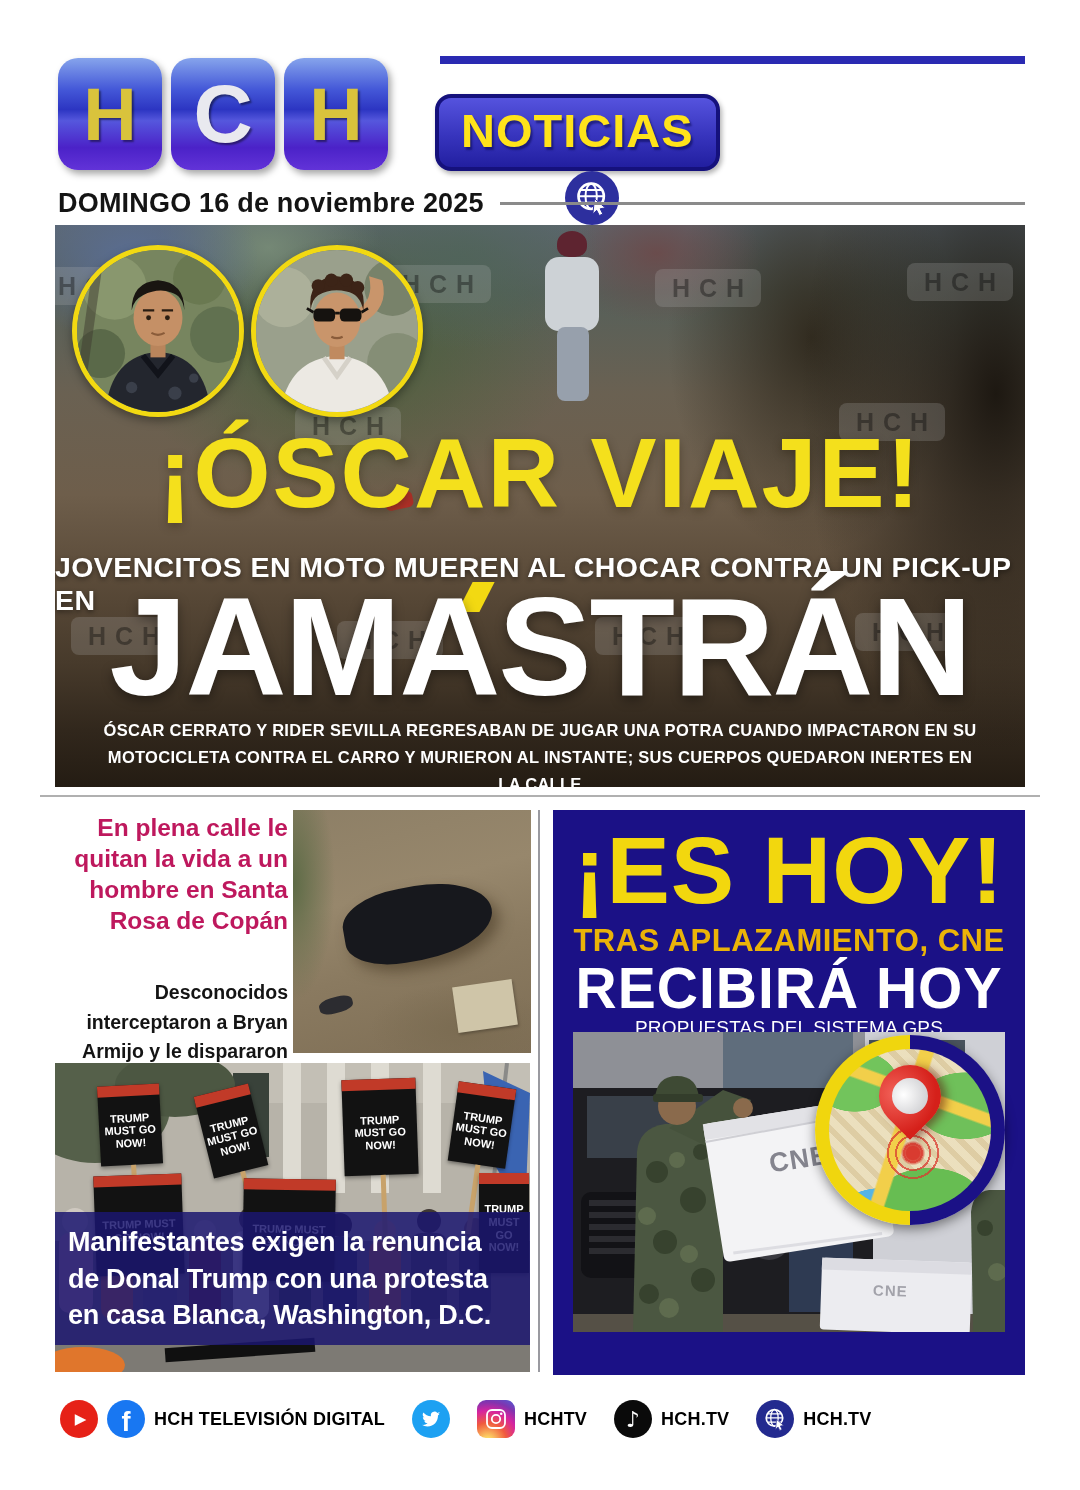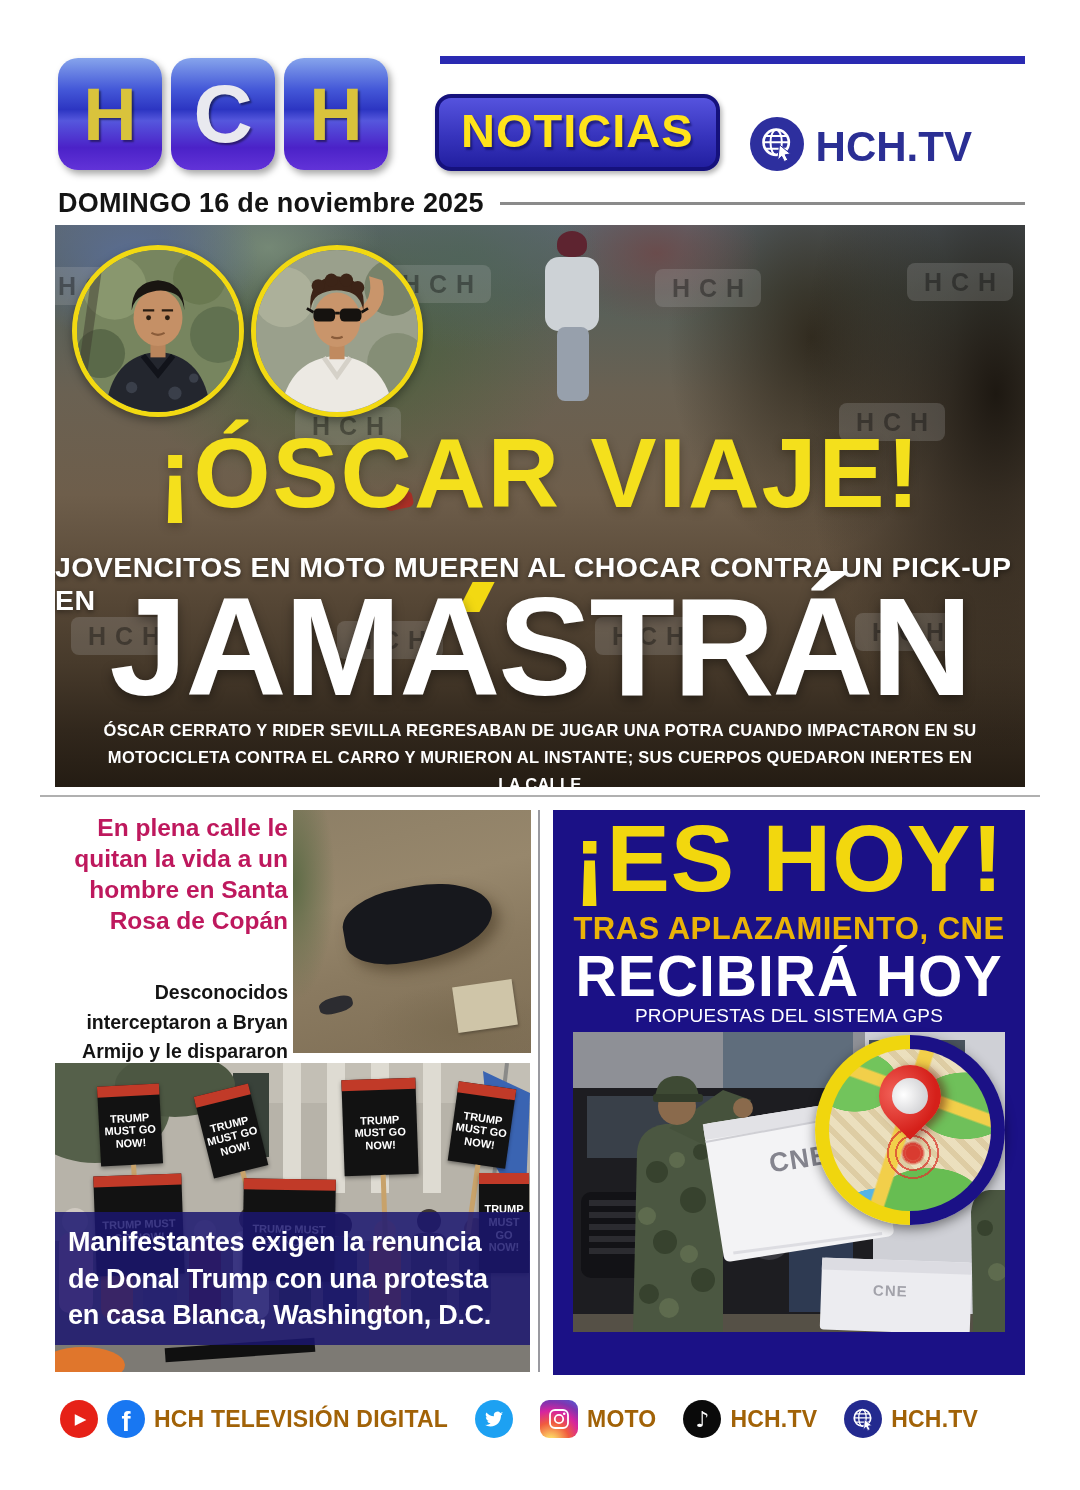--- a/index.html
+++ b/index.html
@@ -17,7 +17,7 @@
     text-shadow:2px 2px 2px rgba(0,0,0,.45); }
   .logo-sq.c i { color:#e9e9ef; font-size:82px; }
   .top-rule { position:absolute; left:385px; top:4px; width:585px; height:8px; background:#2a2ab2; }
-  .mast-right-row { position:absolute; left:380px; top:42px; display:flex; align-items:flex-end; }
+  .mast-right-row { position:absolute; left:380px; top:42px; display:flex; align-items:center;flex-direction:column; }
   .noticias-badge { background:linear-gradient(180deg,#5553de 0%,#3734bd 55%,#221fa0 100%);
     border:4px solid #15117c; border-radius:16px; padding:5px 22px 9px; box-shadow:2px 3px 5px rgba(0,0,0,.3); }
   .noticias-badge span { font-size:47px; font-weight:900; color:#ffe31a; letter-spacing:1px;

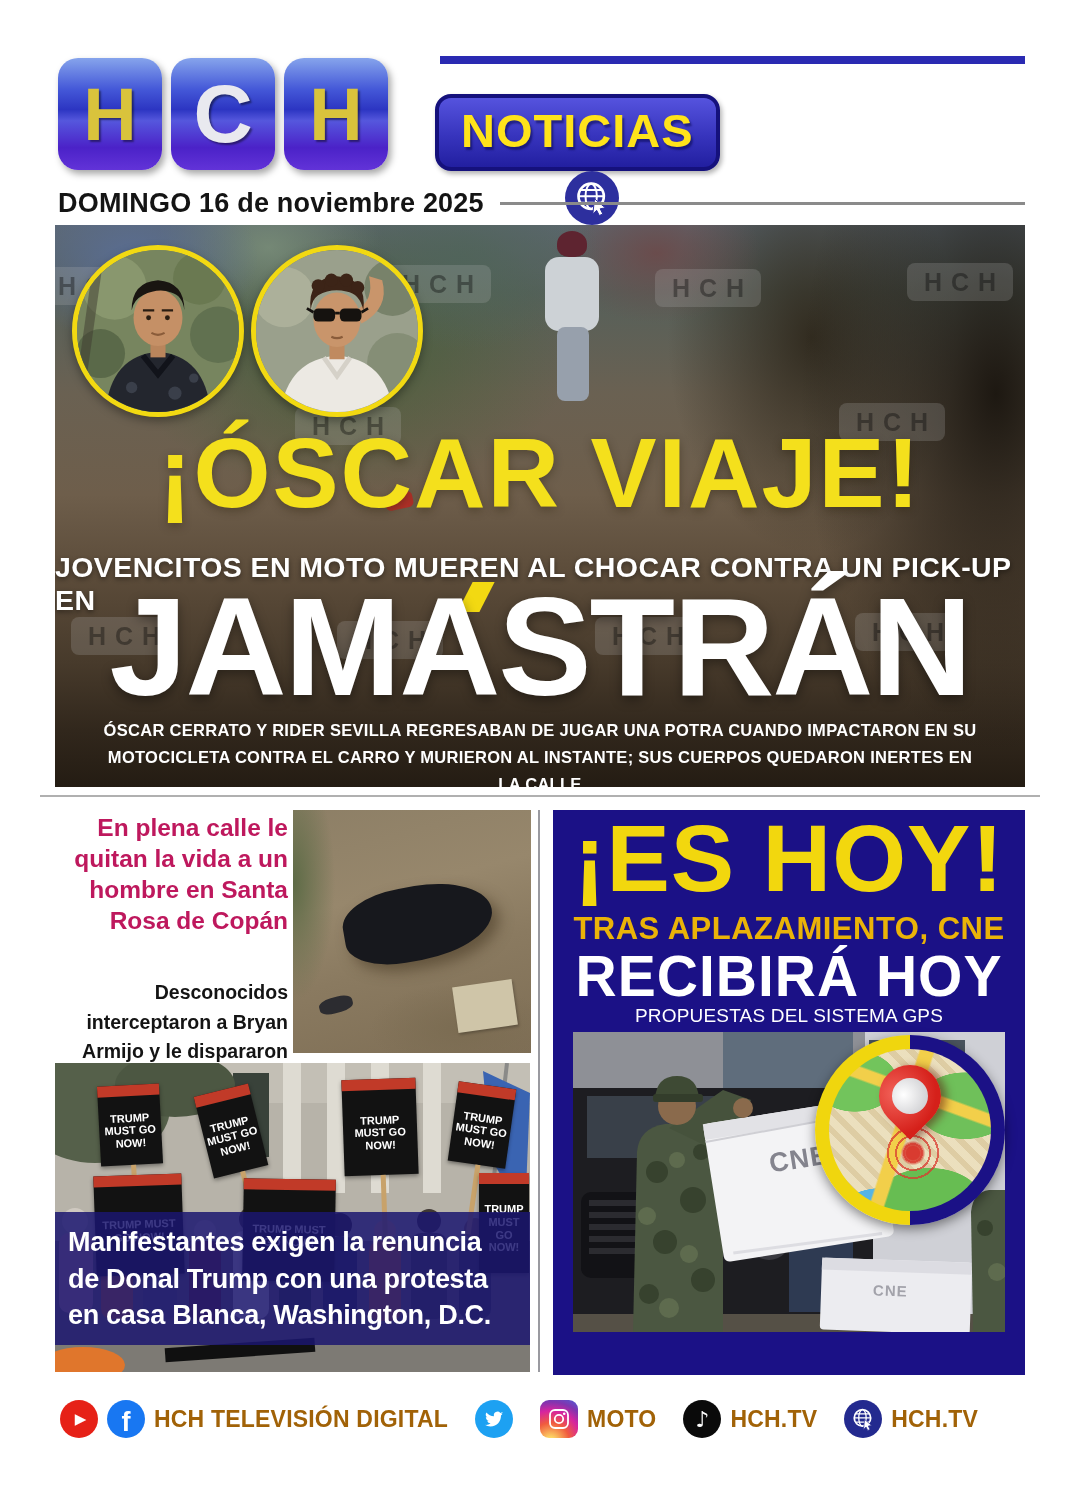--- a/index.html
+++ b/index.html
@@ -89,7 +89,7 @@
 
   
   .cne-panel { position:absolute; left:498px; top:0; width:472px; height:565px; background:#1b1186; text-align:center; }
-  .es-hoy { margin-top:0; font-size:95px; font-weight:900; color:#f2d70e; line-height:1.02; letter-spacing:1px; }
+  .es-hoy { margin-top:12px; font-size:95px; font-weight:900; color:#f2d70e; line-height:1.02; letter-spacing:1px; }
   .cne-l1 { margin-top:4px; font-size:31px; font-weight:900; color:#eab308; letter-spacing:.5px; }
   .cne-l2 { font-size:57px; font-weight:900; color:#fff; line-height:1.02; letter-spacing:1px; }
   .cne-l3 { font-size:19px; font-weight:400; color:#fff; letter-spacing:.2px; }

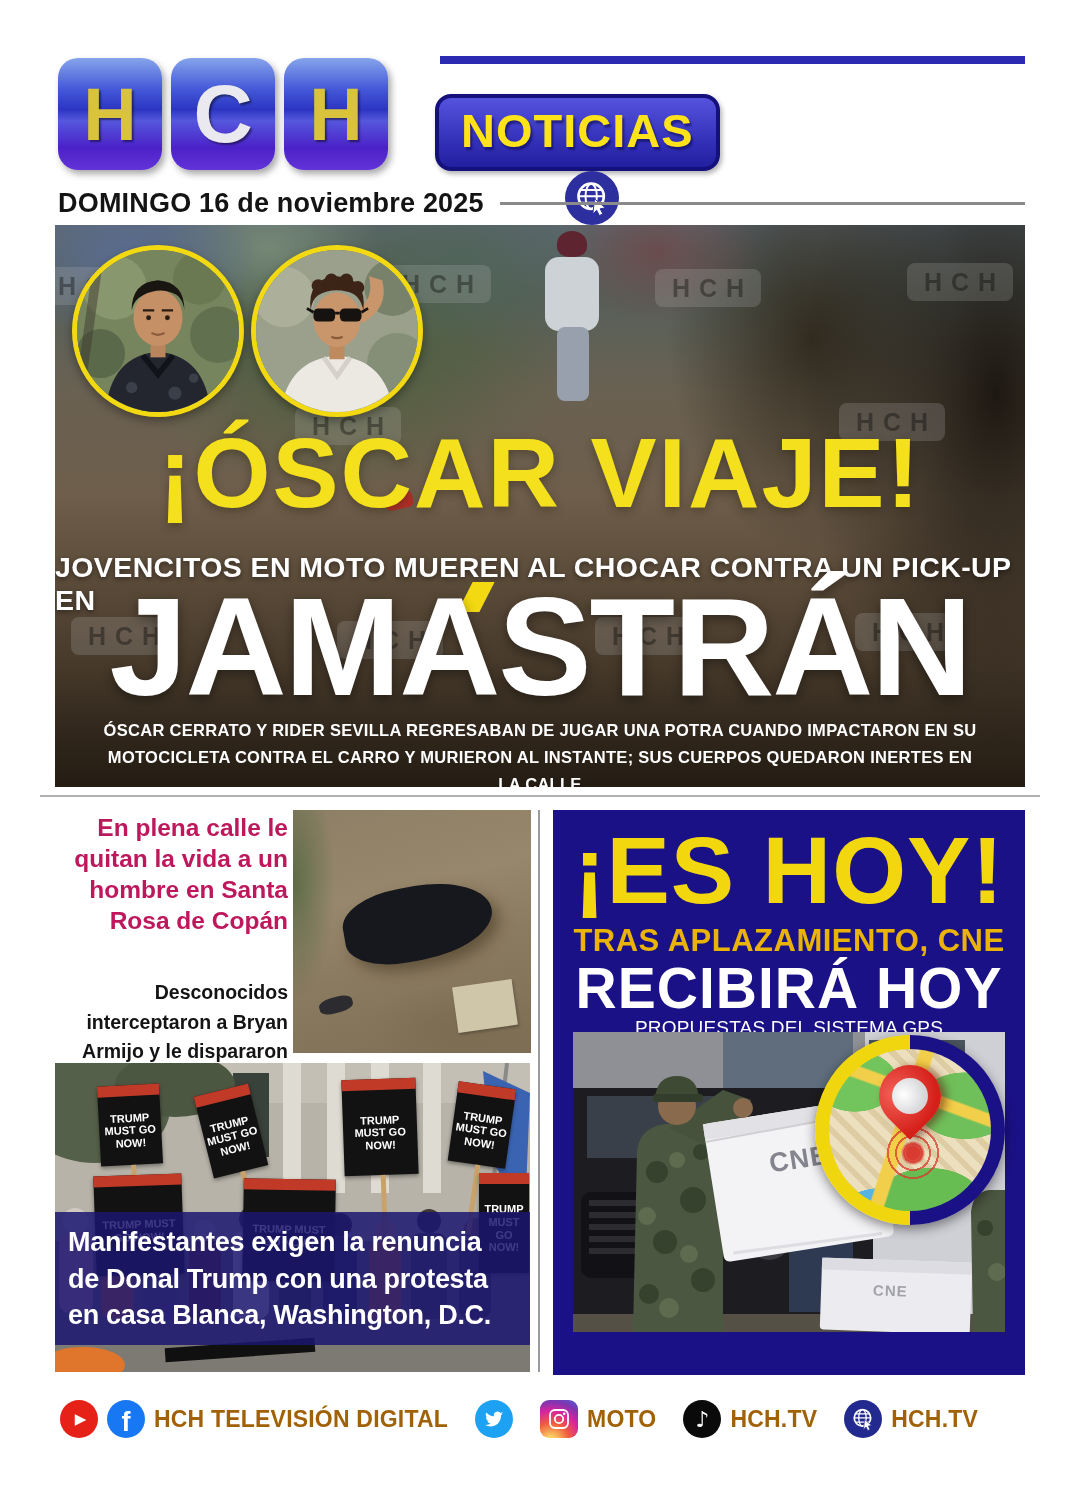--- a/index.html
+++ b/index.html
@@ -141,7 +141,7 @@
   .ig { border-radius:9px; background:radial-gradient(circle at 28% 110%, #fdda67 8%, #f05b3e 38%, #d6249f 62%, #8134af 80%, #515bd4 98%); }
   .tt { background:#0a0a0a; } .tt::before { content:"♪"; color:#fff; font-size:22px; font-weight:700; font-family:"DejaVu Sans",sans-serif; }
   .gl { background:#232a8f; }
-  .soc-label { font-size:23px; font-weight:900; color:#a16207; letter-spacing:.2px; }
+  .soc-label { font-size:18px; font-weight:900; color:#000000; letter-spacing:.2px; }
 </style>
 </head>
 <body>

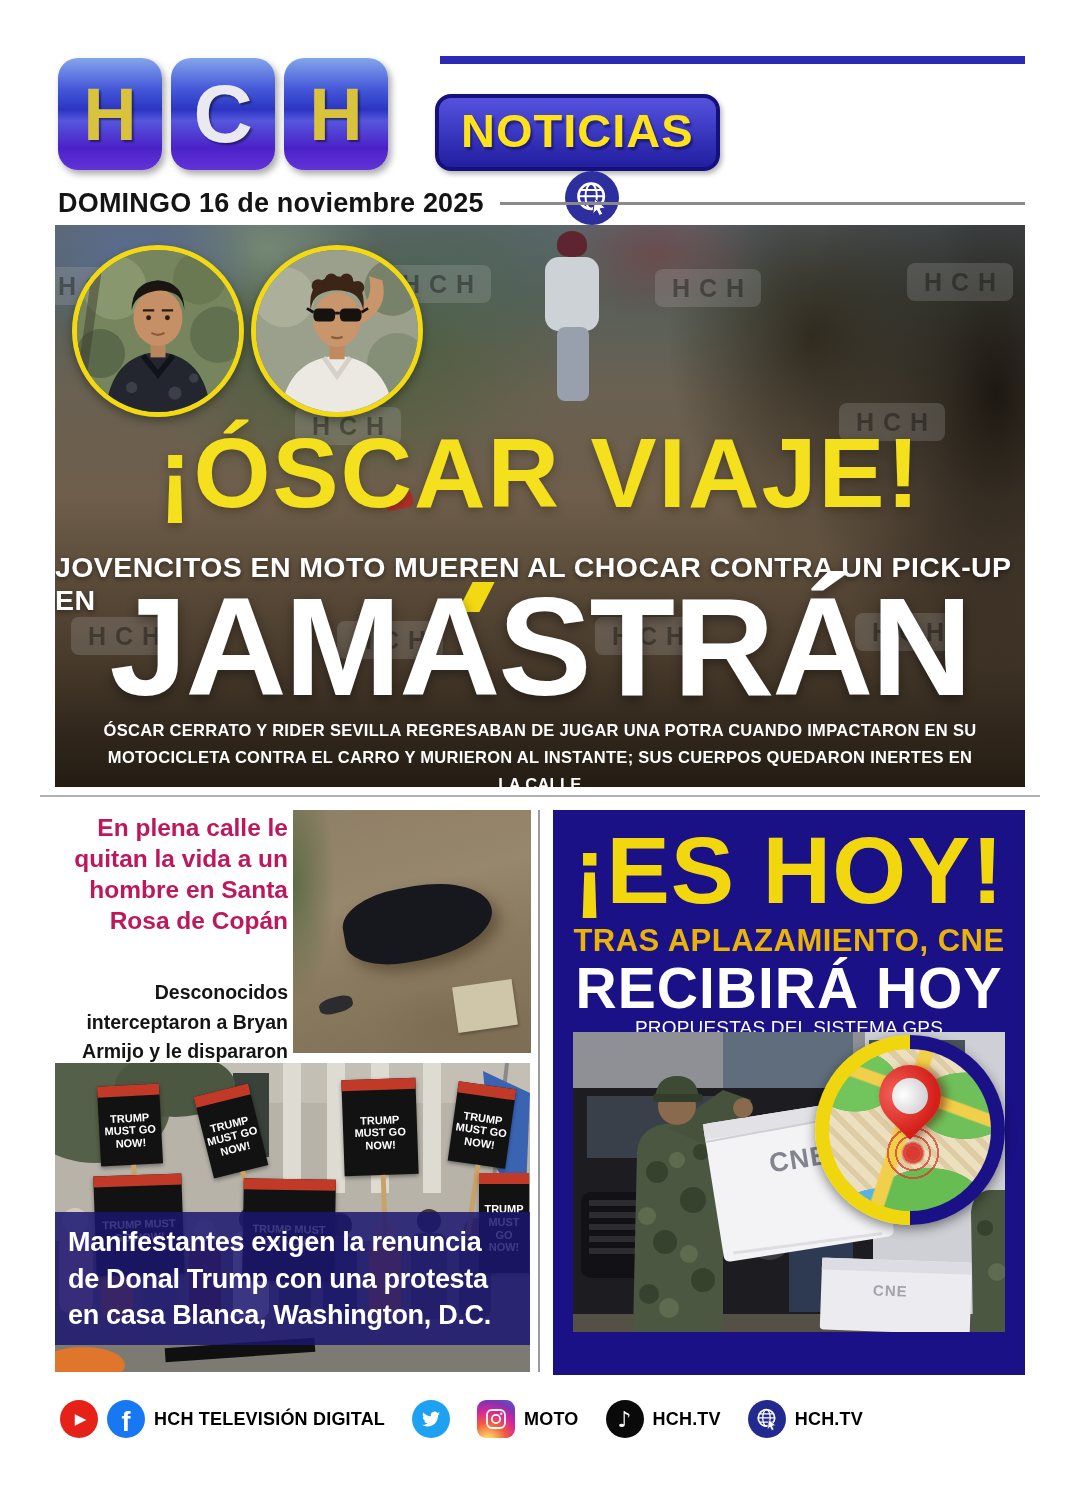--- a/index.html
+++ b/index.html
@@ -430,7 +430,7 @@
             <circle cx="17.2" cy="6.8" r="1.3" fill="#fff"></circle>
           </svg>
       </span>
-      <b class="soc-label">MOTO</b>
+      <b class="soc-label">HCHTV</b>
     </div>
     <div class="soc-item">
       <span class="ic tt"></span>

